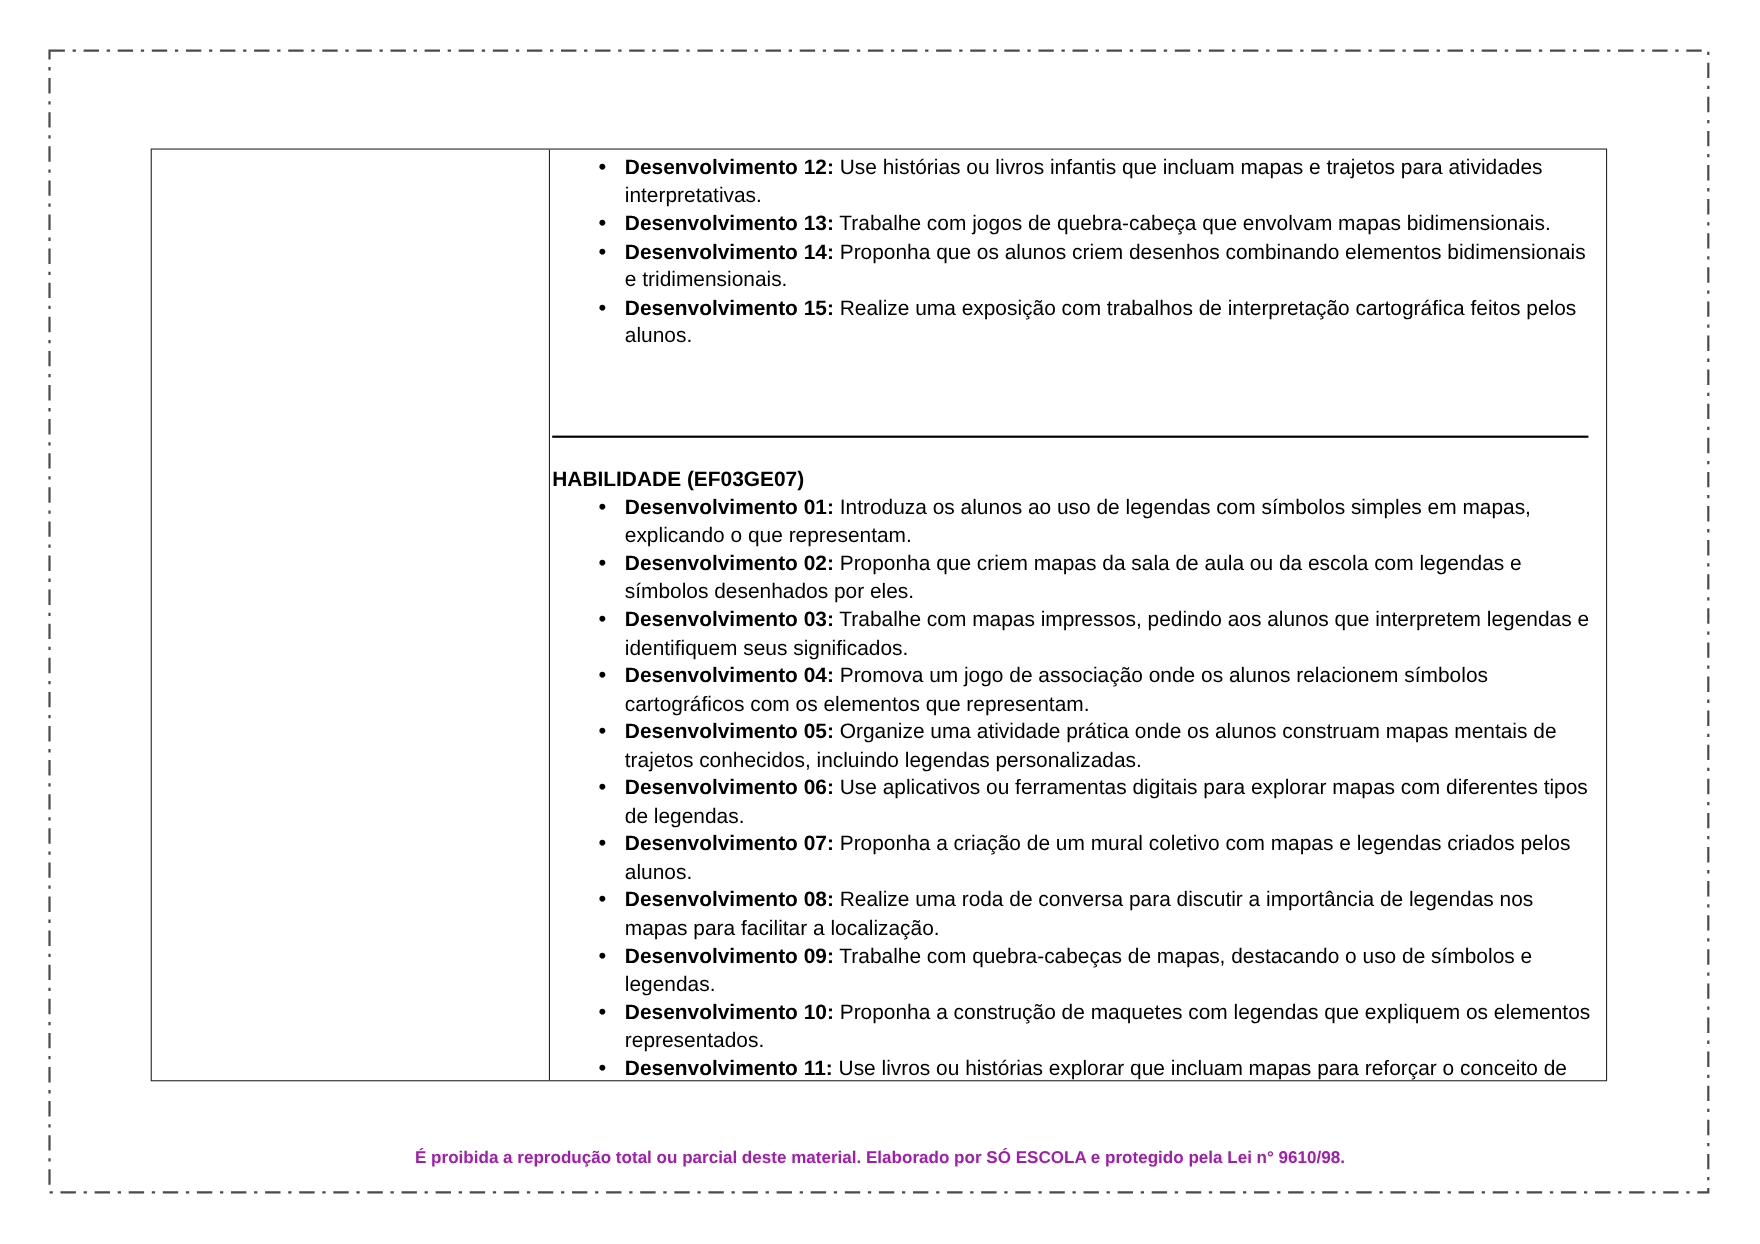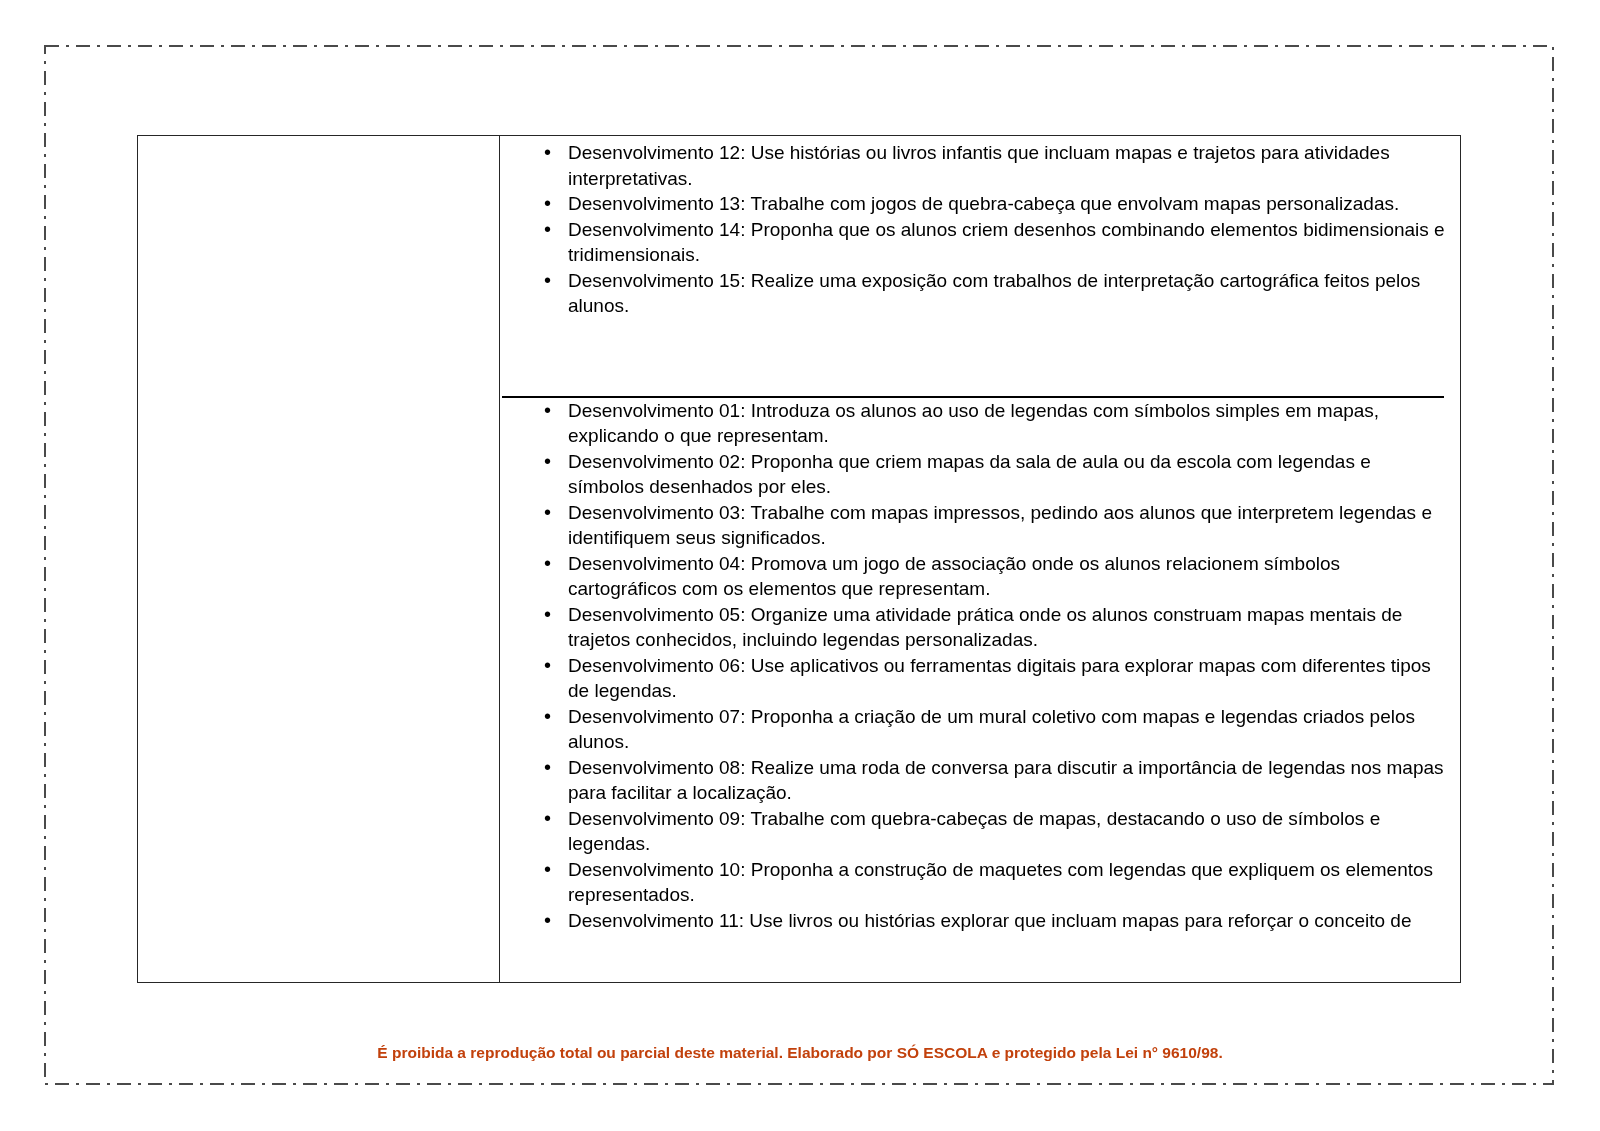--- a/index.html
+++ b/index.html
@@ -63,7 +63,7 @@
     font-size: 20px;
   }
   ul.bullets li b {
-    font-weight: normal;
+    font-weight: bold;
   }
   .section-divider {
     border: none;

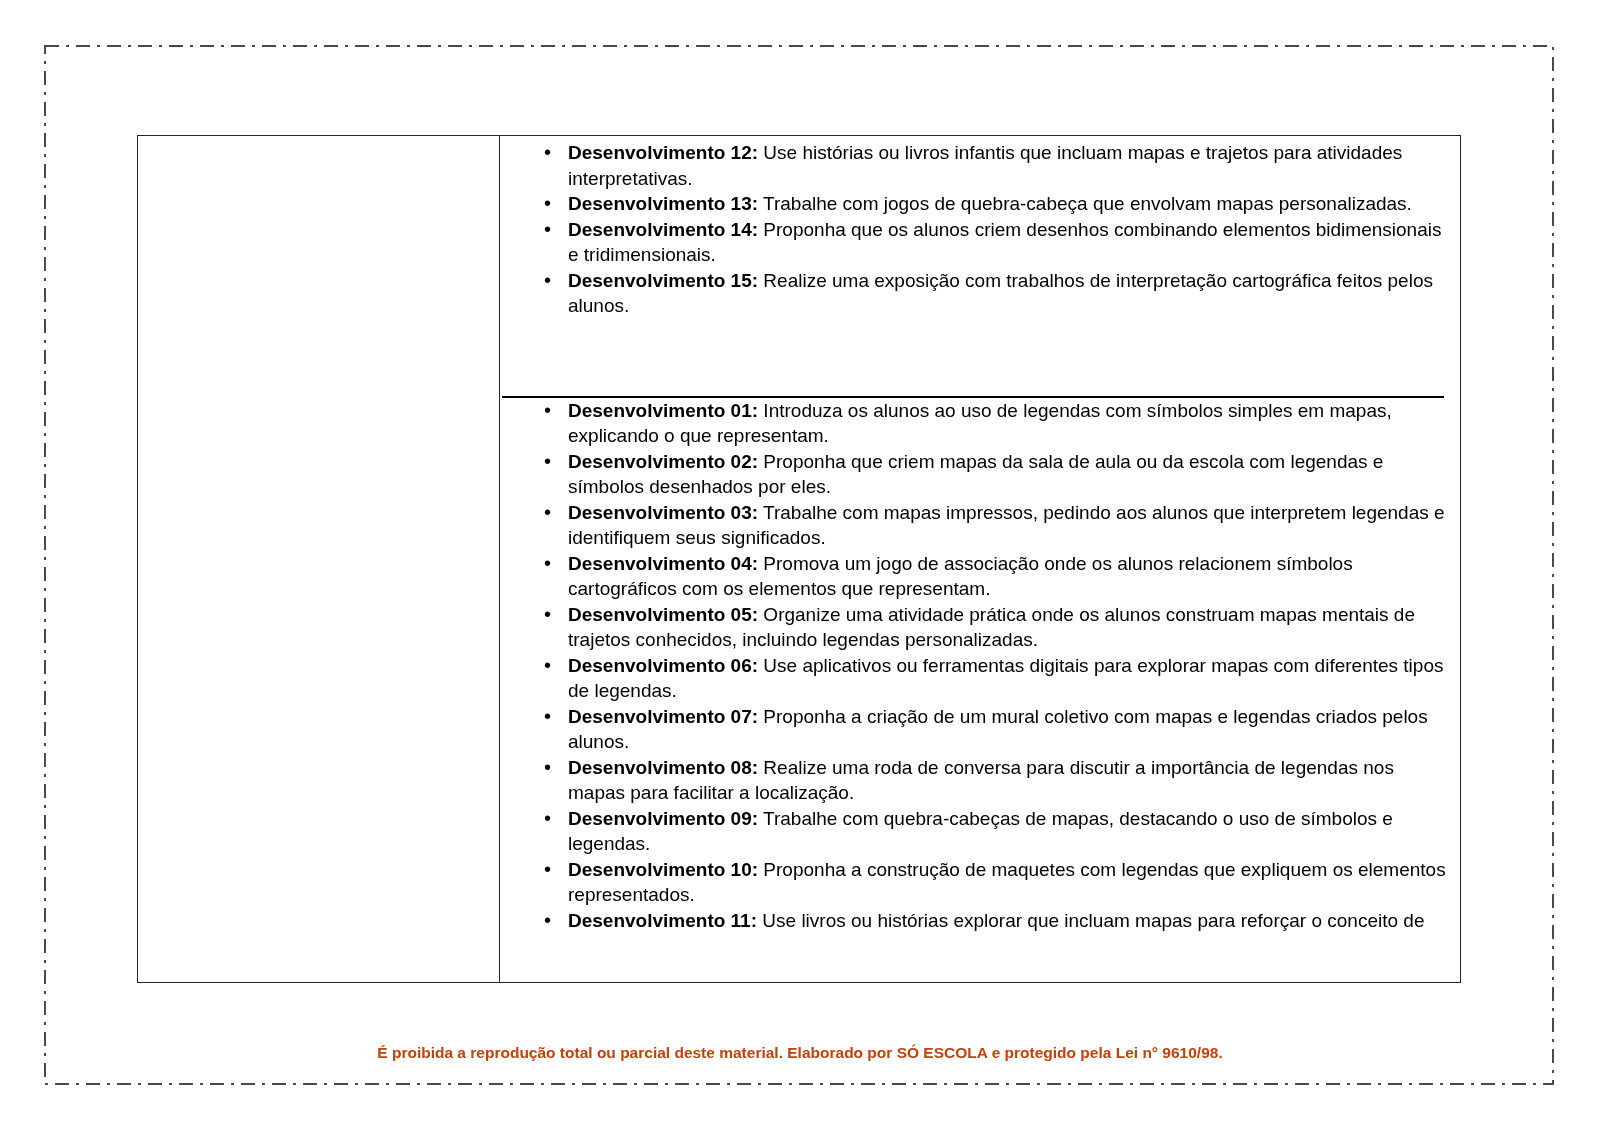--- a/index.html
+++ b/index.html
@@ -102,7 +102,7 @@
 
       <ul class="bullets">
         <li><span class="bullet-glyph">•</span><b>Desenvolvimento 12:</b> <span>Use histórias ou livros infantis que incluam mapas e trajetos para atividades interpretativas.</span></li>
-        <li><span class="bullet-glyph">•</span><b>Desenvolvimento 13:</b> <span>Trabalhe com jogos de quebra-cabeça que envolvam mapas personalizadas.</span></li>
+        <li><span class="bullet-glyph">•</span><b>Desenvolvimento 13:</b> <span>Trabalhe com jogos de quebra-cabeça que envolvam mapas bidimensionais.</span></li>
         <li><span class="bullet-glyph">•</span><b>Desenvolvimento 14:</b> <span>Proponha que os alunos criem desenhos combinando elementos bidimensionais e tridimensionais.</span></li>
         <li><span class="bullet-glyph">•</span><b>Desenvolvimento 15:</b> <span>Realize uma exposição com trabalhos de interpretação cartográfica feitos pelos alunos.</span></li>
       </ul>

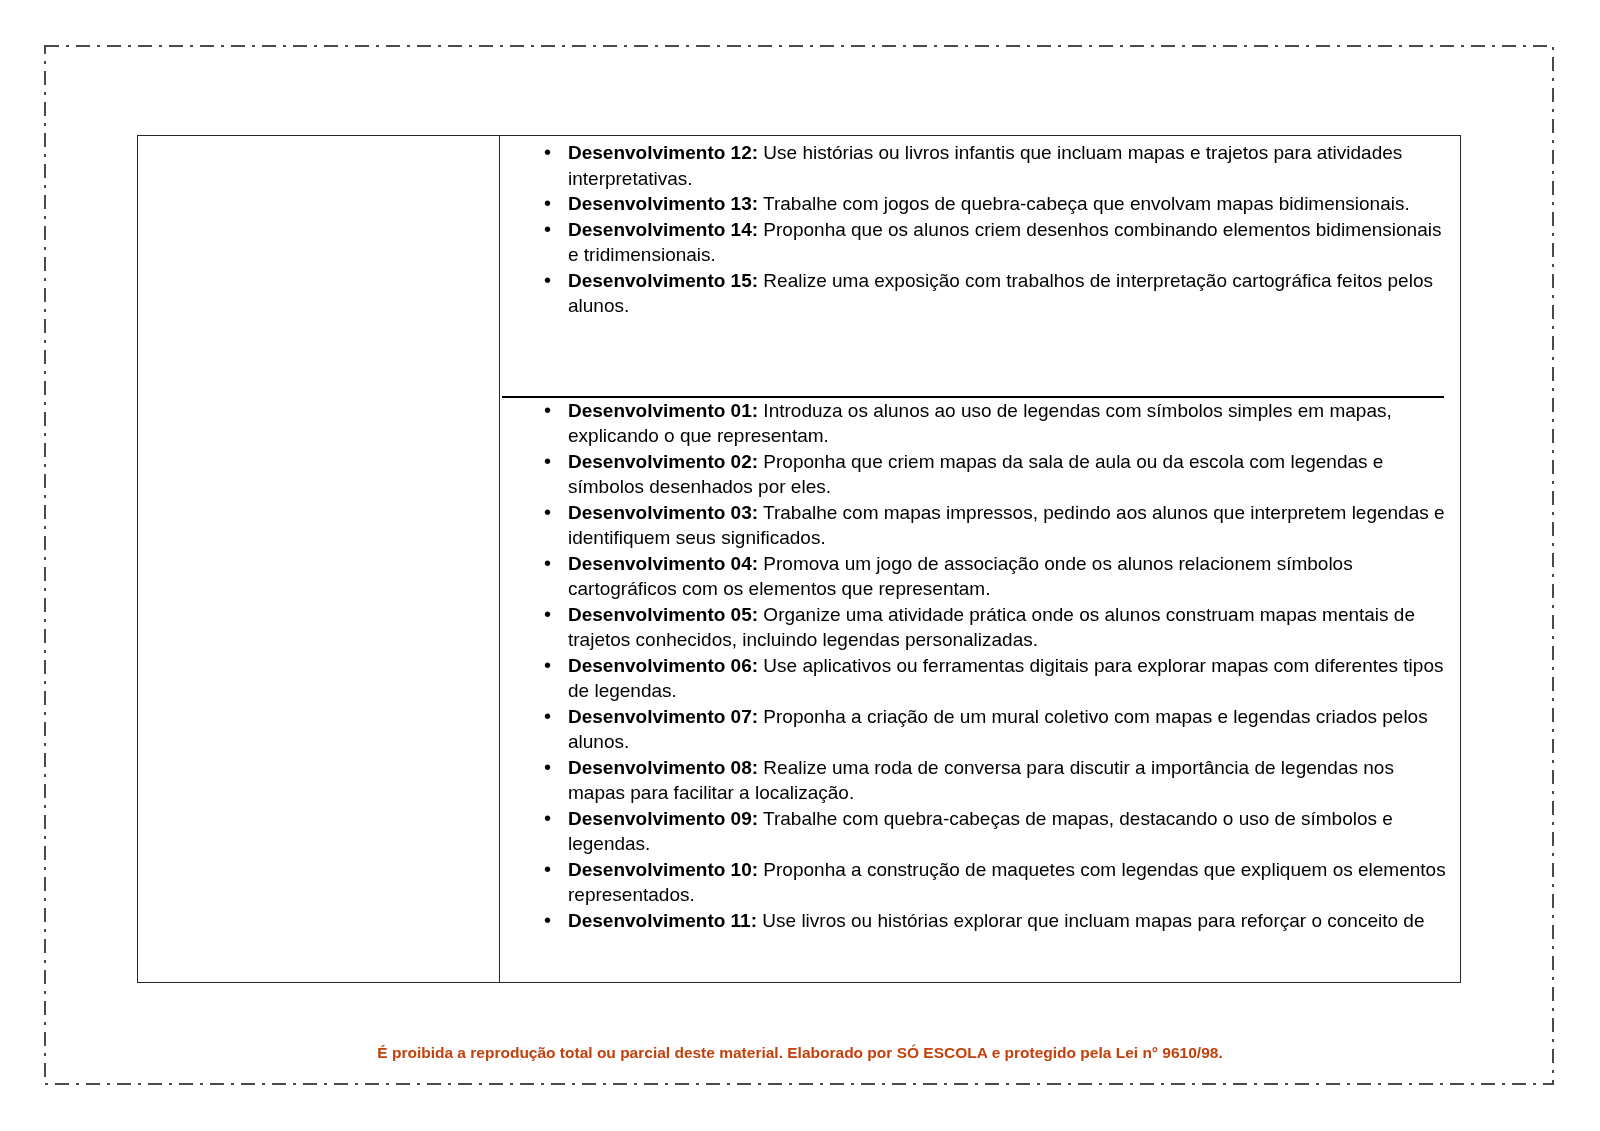--- a/index.html
+++ b/index.html
@@ -109,6 +109,7 @@
 
       <hr class="section-divider">
 
+      <div class="section-heading">HABILIDADE (EF03GE07)</div>
 
       <ul class="bullets">
         <li><span class="bullet-glyph">•</span><b>Desenvolvimento 01:</b> <span>Introduza os alunos ao uso de legendas com símbolos simples em mapas, explicando o que representam.</span></li>

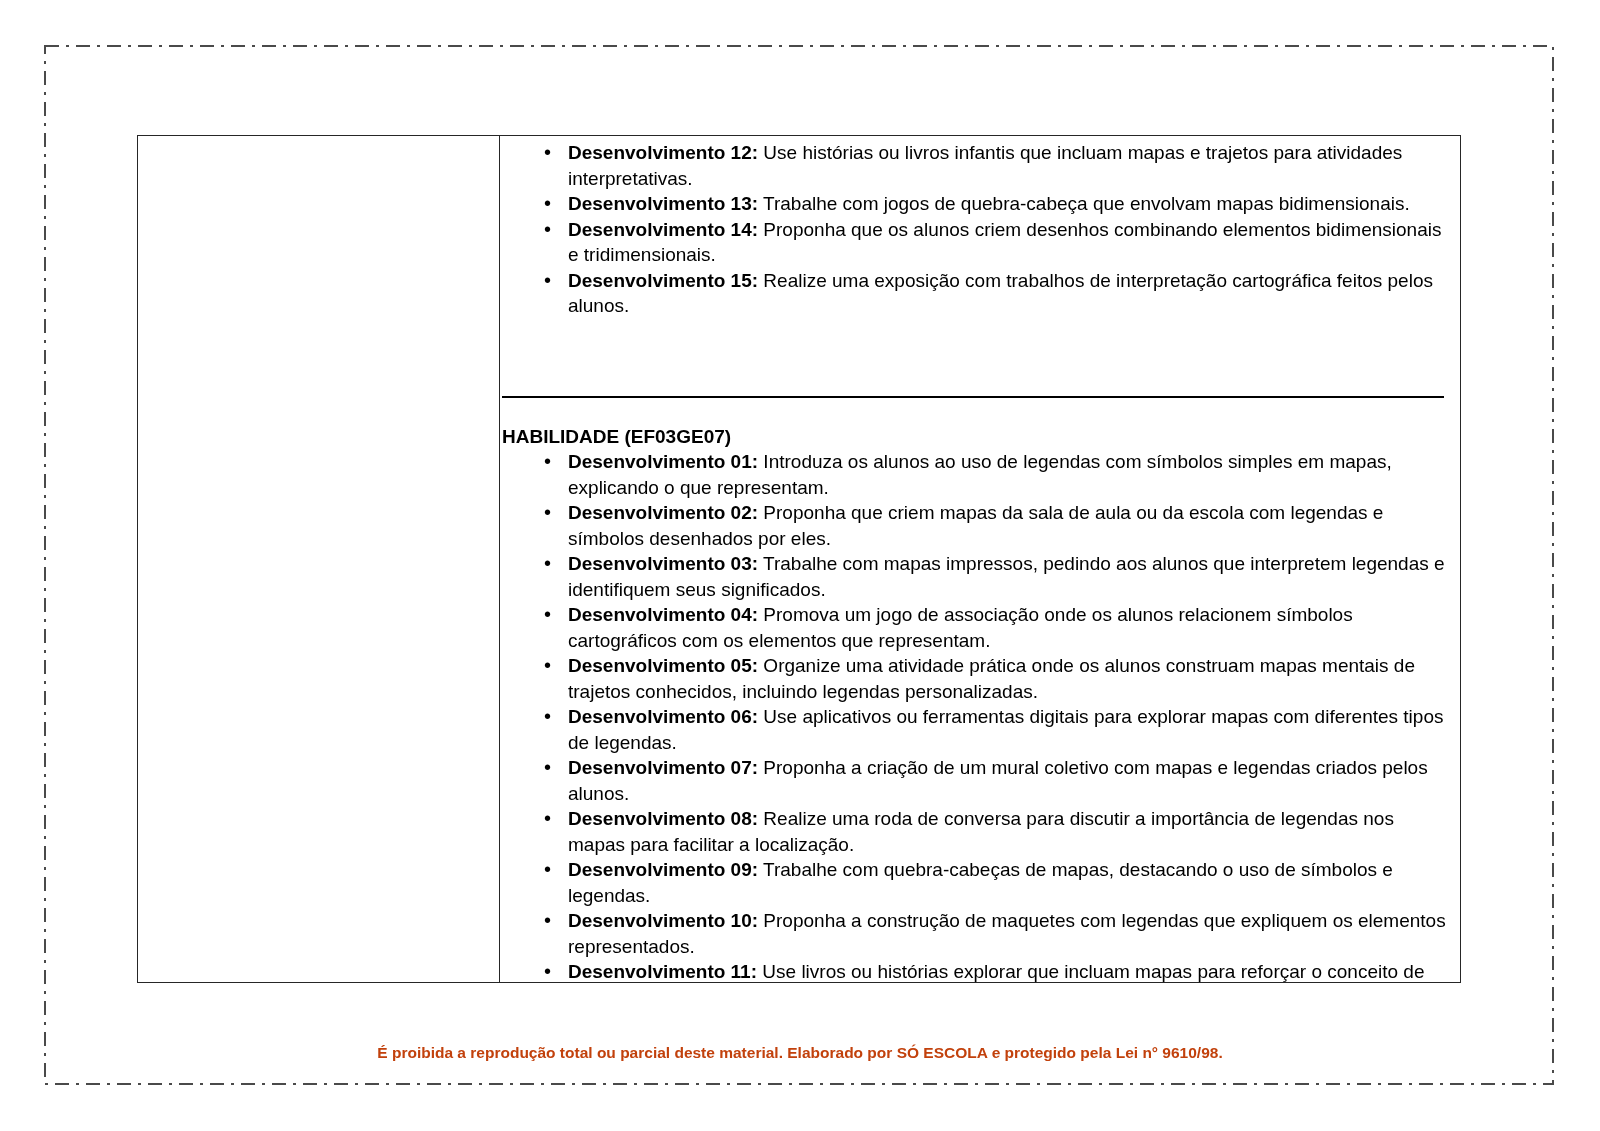--- a/index.html
+++ b/index.html
@@ -128,7 +128,7 @@
     </div>
   </div>
 
-  <div class="copyright-footer" style="color: #c2410c;">É proibida a reprodução total ou parcial deste material. Elaborado por SÓ ESCOLA e protegido pela Lei n° 9610/98.</div>
+  <div class="copyright-footer" style="color: #a21caf;">É proibida a reprodução total ou parcial deste material. Elaborado por SÓ ESCOLA e protegido pela Lei n° 9610/98.</div>
 
 </div>
 

